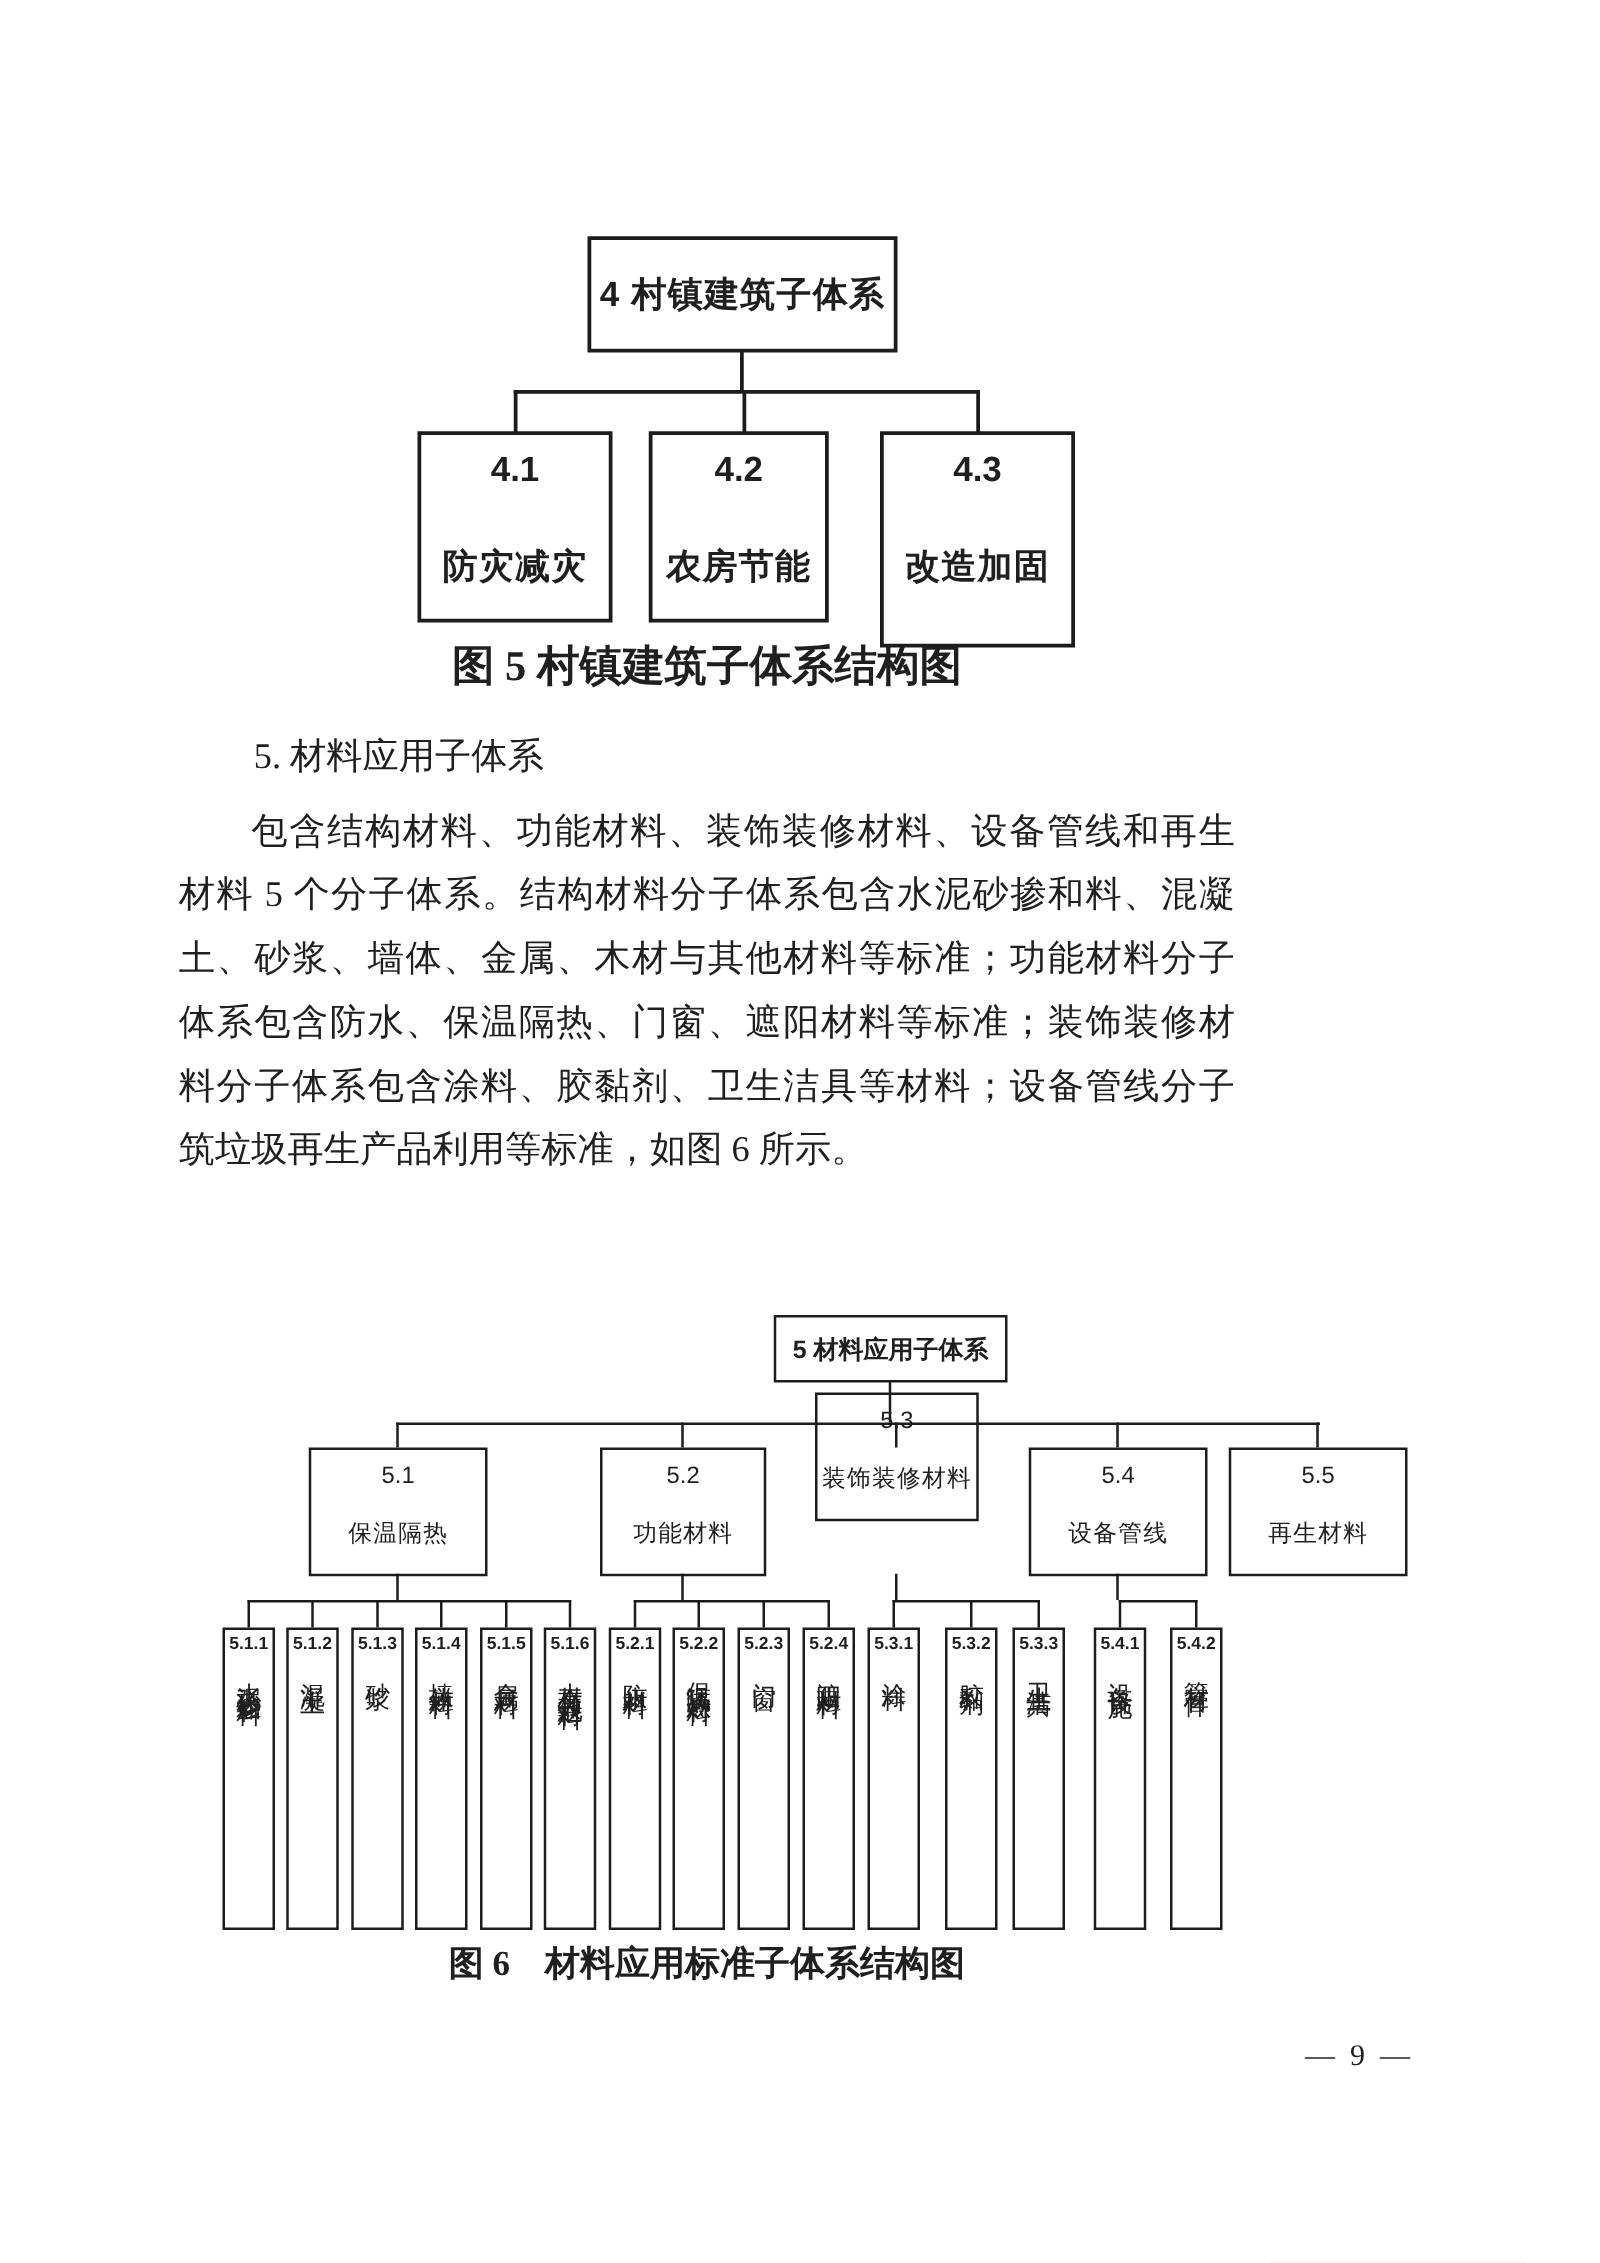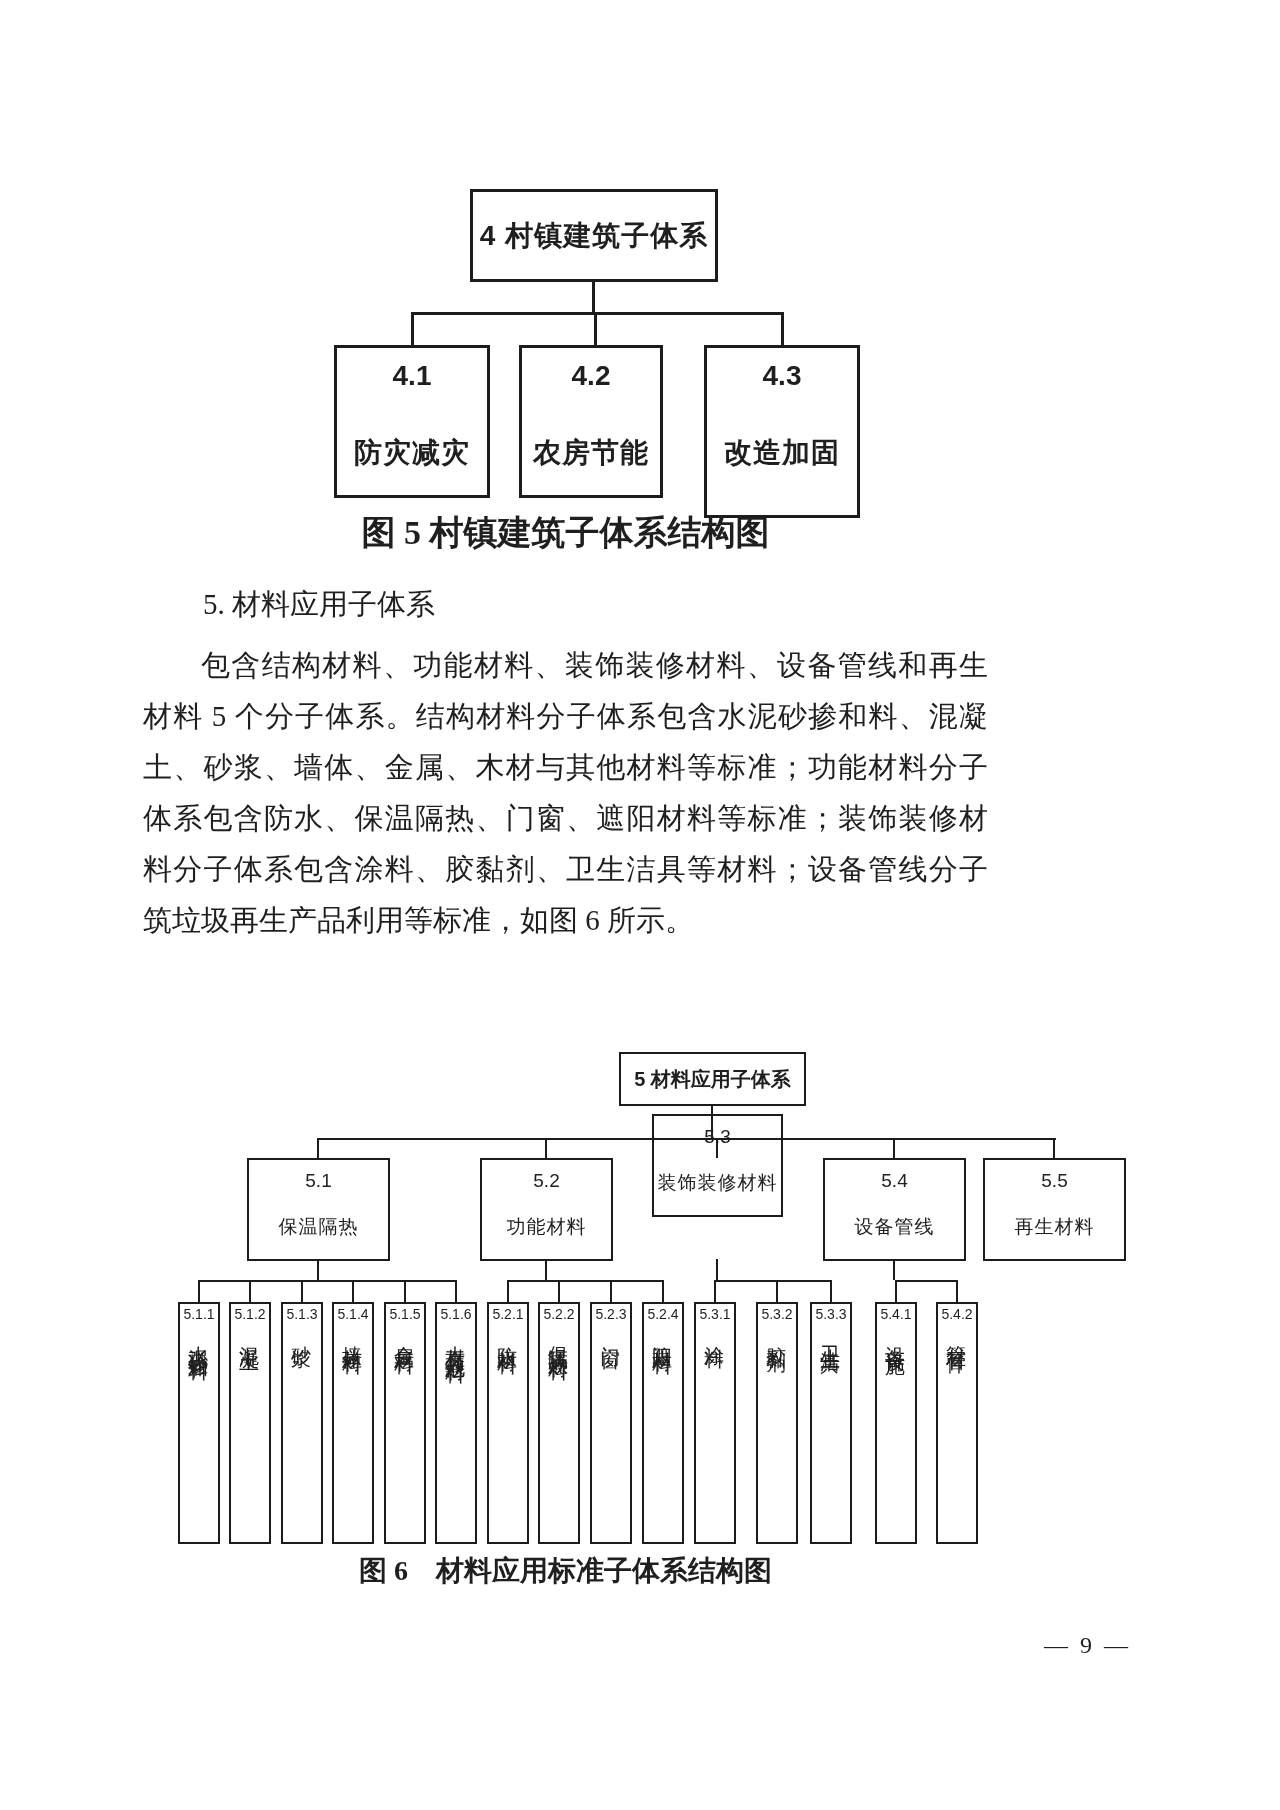--- a/index.html
+++ b/index.html
@@ -36,7 +36,7 @@
     display:flex;flex-direction:column;align-items:center;
     font-family:"Liberation Sans","DejaVu Sans",sans-serif;
   }
-  .leafcode{font-size:14px;margin-top:2px;white-space:nowrap;}
+  .leafcode{font-size:14px;margin-top:2px;white-space:nowrap;font-weight:bold;}
   .leaftext{
     writing-mode:vertical-rl;text-orientation:upright;
     font-size:20px;letter-spacing:3px;margin-top:8px;

